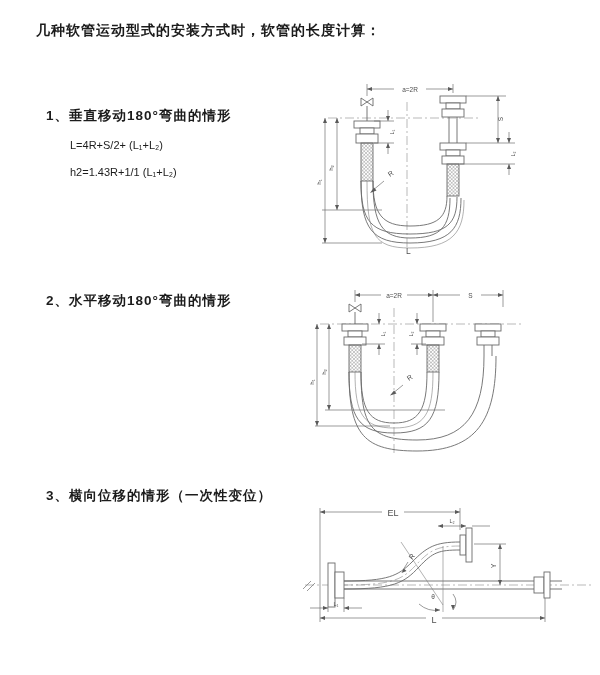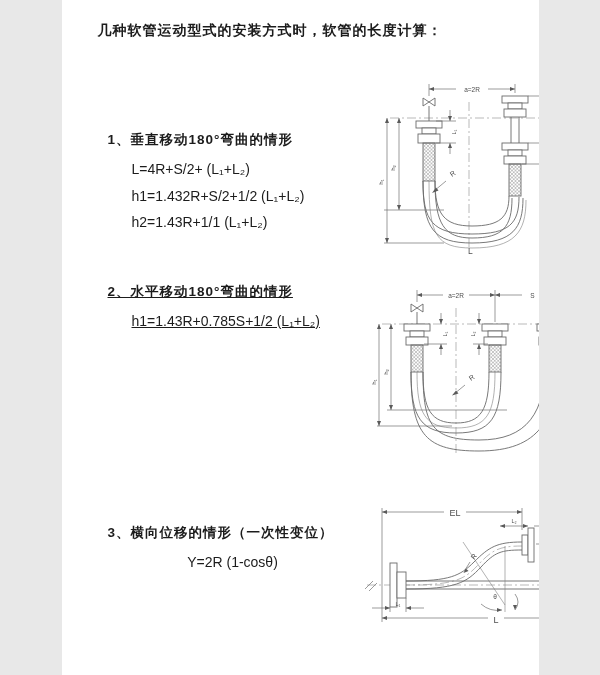--- a/index.html
+++ b/index.html
@@ -4,7 +4,7 @@
 <style>
   html,body{margin:0;padding:0;background:#e8e8e8;}
   .page{
-    position:relative;width:477px;height:675px;background:#ffffff;
+    position:relative;width:600px;height:675px;background:#ffffff;
     font-family:"Liberation Sans","DejaVu Sans",sans-serif;color:#1c1c1c;
     overflow:hidden;margin:0 auto;
   }

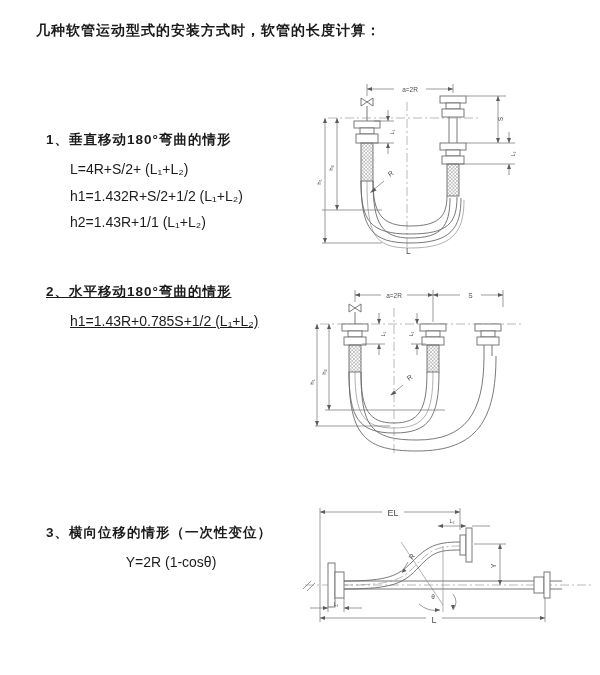--- a/index.html
+++ b/index.html
@@ -12,7 +12,7 @@
   .section{position:absolute;left:46px;}
   .sec-heading{font-size:13.5px;font-weight:bold;letter-spacing:1px;margin:0 0 7px 0;}
   .formula{font-size:14px;line-height:26.5px;margin-left:24px;white-space:pre;}
-  #section1{top:107px;margin-top:24px;}
+  #section1{top:107px;}
   #section2{top:283px;text-decoration:underline;}
   #section3{top:524px;text-align:center;}
   .diag{position:absolute;}

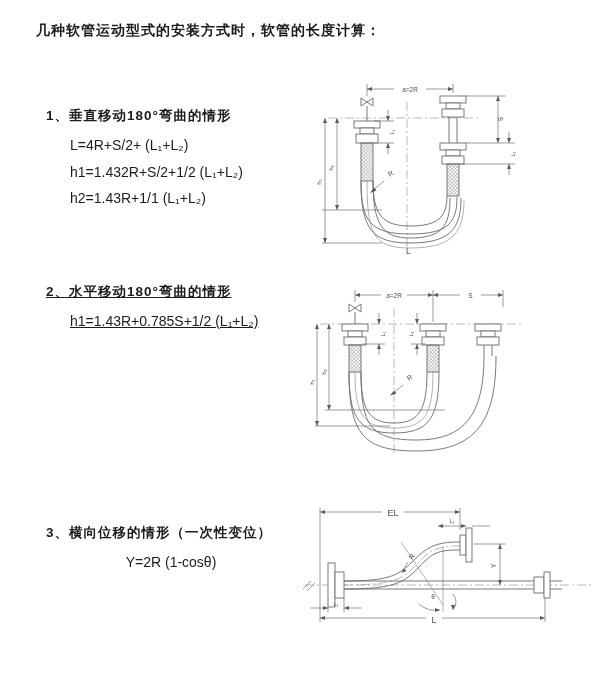--- a/index.html
+++ b/index.html
@@ -11,7 +11,7 @@
   .title{position:absolute;left:36px;top:22px;font-size:14px;font-weight:bold;letter-spacing:1px;}
   .section{position:absolute;left:46px;}
   .sec-heading{font-size:13.5px;font-weight:bold;letter-spacing:1px;margin:0 0 7px 0;}
-  .formula{font-size:14px;line-height:26.5px;margin-left:24px;white-space:pre;}
+  .formula{font-size:11px;line-height:26.5px;margin-left:24px;white-space:pre;}
   #section1{top:107px;}
   #section2{top:283px;text-decoration:underline;}
   #section3{top:524px;text-align:center;}

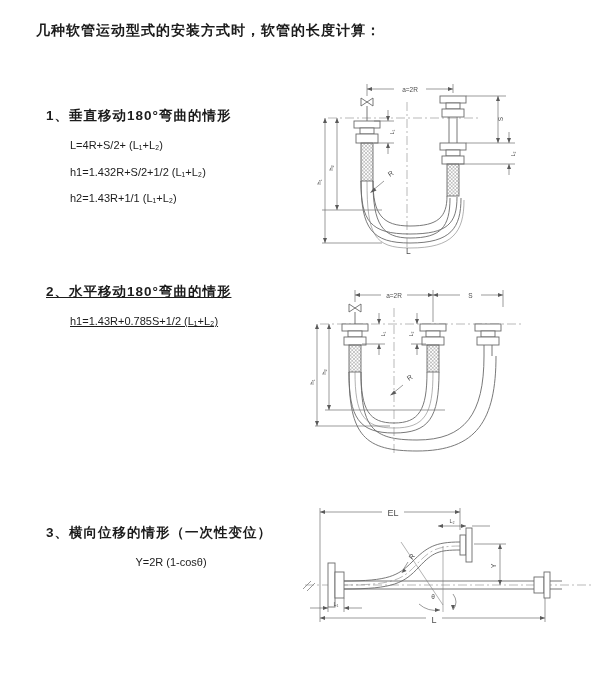--- a/index.html
+++ b/index.html
@@ -37,7 +37,6 @@
   <div class="section" id="section1">
     <div class="sec-heading">1、垂直移动180°弯曲的情形</div>
     <div class="formula">L=4R+S/2+ (L₁+L₂)</div>
-    <div class="formula">h1=1.432R+S/2+1/2 (L₁+L₂)</div>
     <div class="formula">h2=1.43R+1/1 (L₁+L₂)</div>
   </div>
 

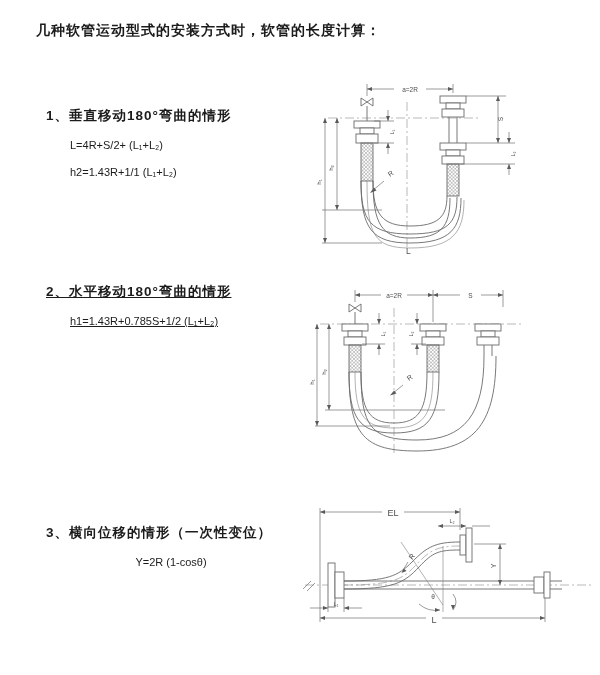--- a/index.html
+++ b/index.html
@@ -13,7 +13,7 @@
   .sec-heading{font-size:13.5px;font-weight:bold;letter-spacing:1px;margin:0 0 7px 0;}
   .formula{font-size:11px;line-height:26.5px;margin-left:24px;white-space:pre;}
   #section1{top:107px;}
-  #section2{top:283px;text-decoration:underline;}
+  #section2{top:292px;}
   #section3{top:524px;text-align:center;}
   .diag{position:absolute;}
   #d1{left:310px;top:76px;}

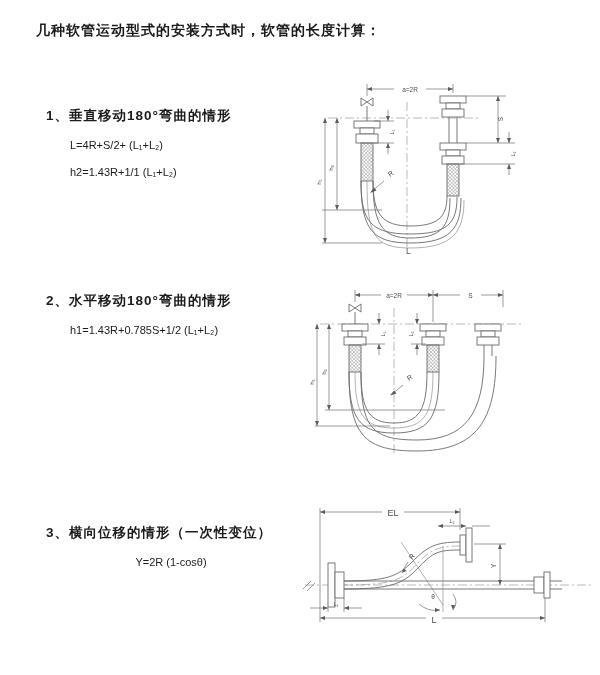--- a/index.html
+++ b/index.html
@@ -42,7 +42,6 @@
 
   <div class="section" id="section2">
     <div class="sec-heading">2、水平移动180°弯曲的情形</div>
-    <div class="formula">h1=1.43R+0.785S+1/2 (L₁+L₂)</div>
   </div>
 
   <div class="section" id="section3">

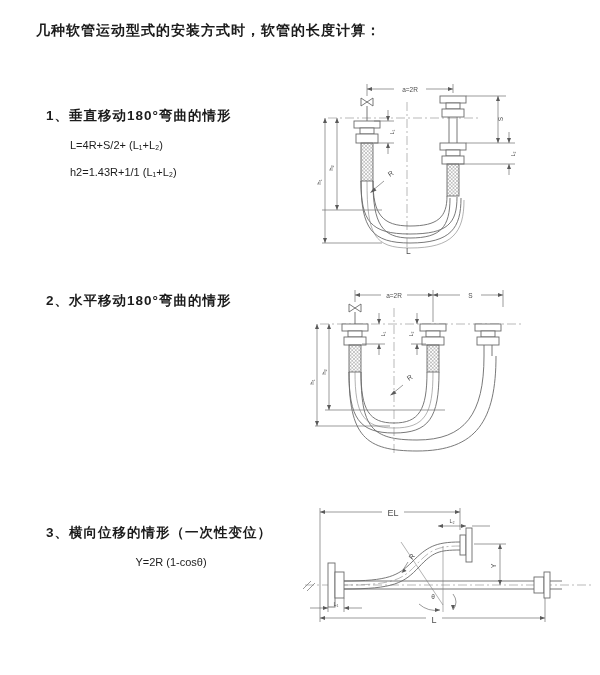--- a/index.html
+++ b/index.html
@@ -14,7 +14,7 @@
   .formula{font-size:11px;line-height:26.5px;margin-left:24px;white-space:pre;}
   #section1{top:107px;}
   #section2{top:292px;}
-  #section3{top:524px;text-align:center;}
+  #section3{top:487px;}
   .diag{position:absolute;}
   #d1{left:310px;top:76px;}
   #d2{left:305px;top:282px;}

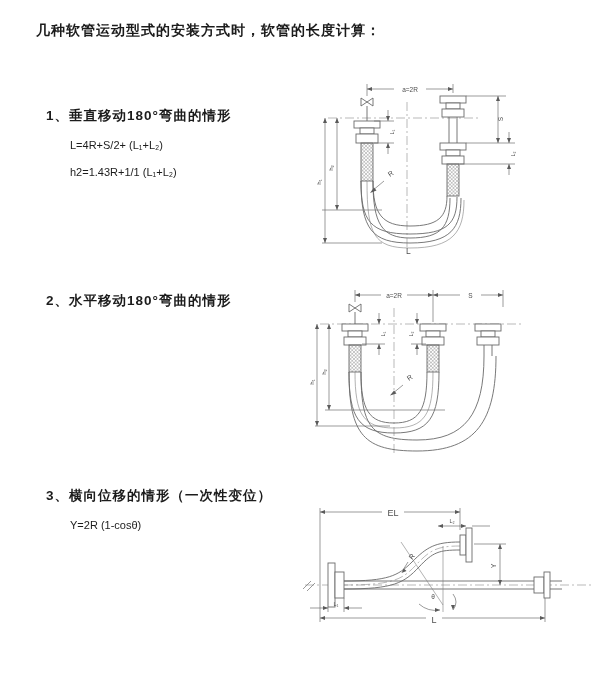--- a/index.html
+++ b/index.html
@@ -46,7 +46,6 @@
 
   <div class="section" id="section3">
     <div class="sec-heading">3、横向位移的情形（一次性变位）</div>
-    <div class="formula">Y=2R (1-cosθ)</div>
   </div>
 
   <svg class="diag" id="d1" width="290" height="180" viewBox="0 0 290 180">

